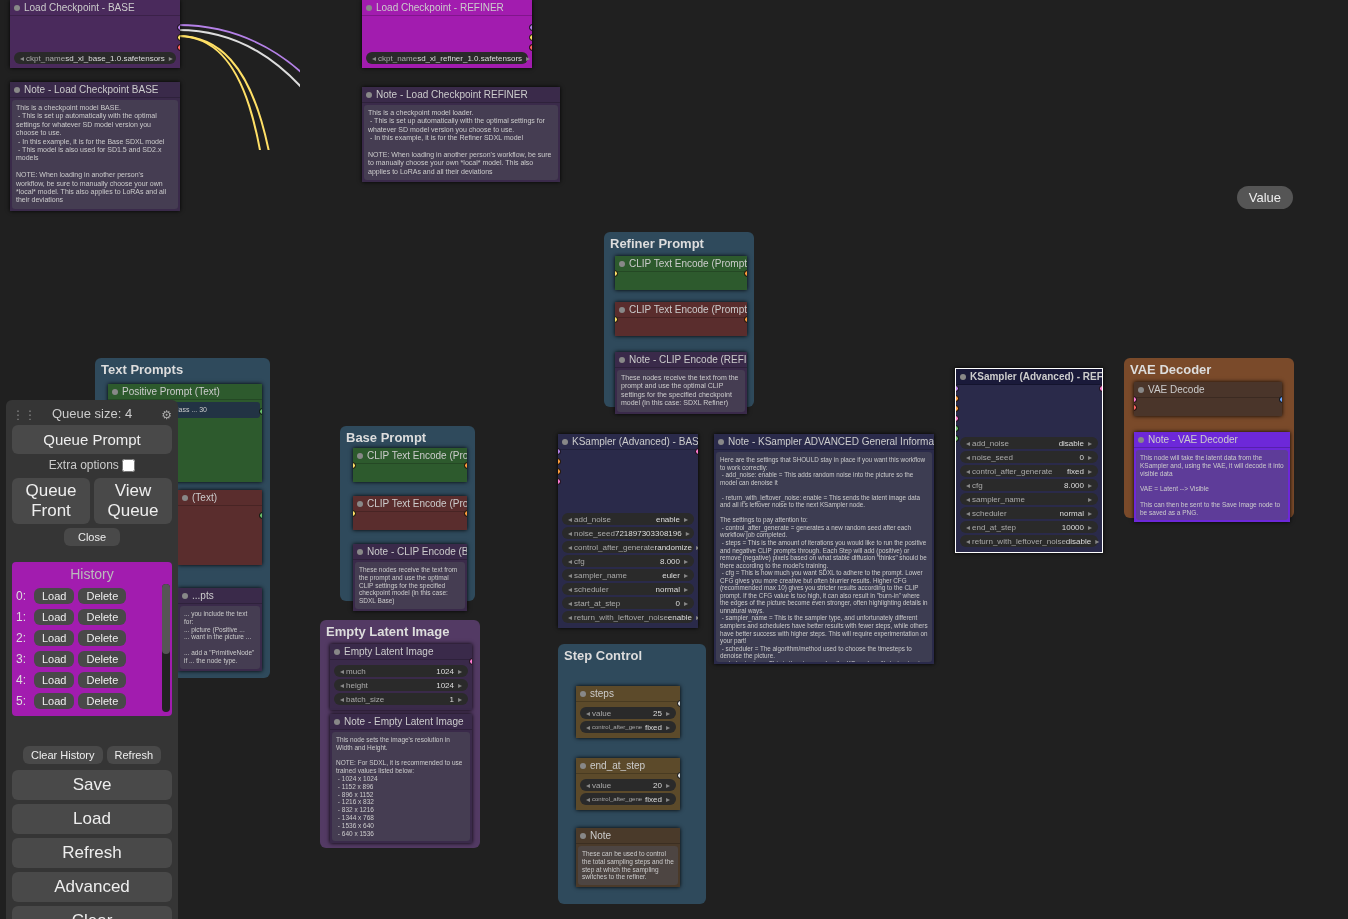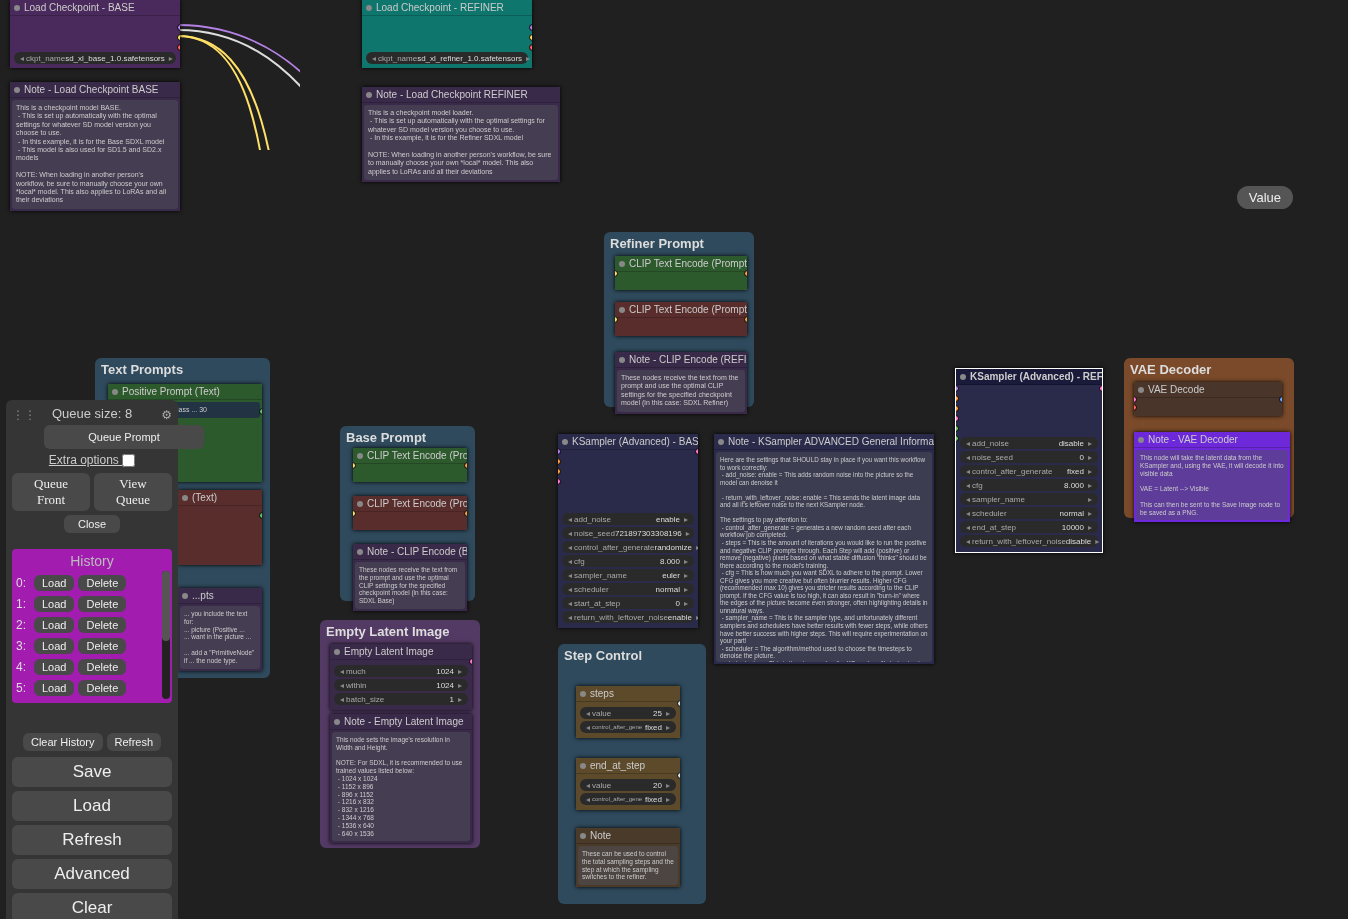--- a/index.html
+++ b/index.html
@@ -178,7 +178,7 @@
 NOTE: When loading in another person's workflow, be sure to manually choose your own *local* model. This also applies to LoRAs and all their deviations</div>
 </div>
 
-<div class="node" style="left:362px;top:0;width:170px;background:#0f766e;">
+<div class="node" style="left:362px;top:0;width:170px;background:#a21caf;">
   <div class="title"><span class="dot"></span><span>Load Checkpoint - REFINER</span></div>
   <div class="body" style="height:34px;"></div>
   <div class="widget" style="margin:2px 4px 4px;">

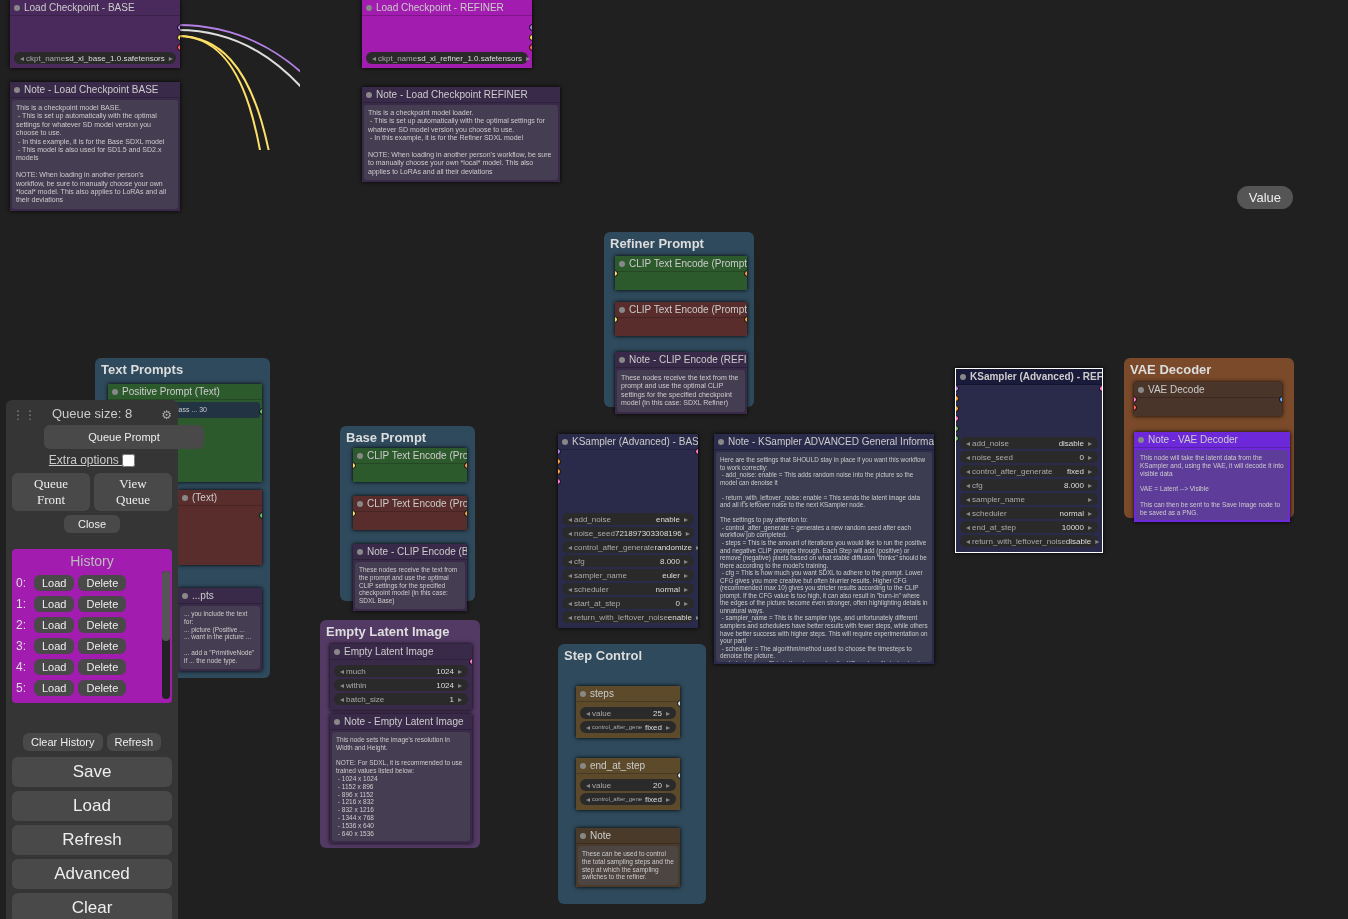--- a/index.html
+++ b/index.html
@@ -483,7 +483,7 @@
 
 <div class="panel">
   <span class="drag">⋮⋮</span>
-  <div class="qsize">Queue size: 8</div>
+  <div class="qsize">Queue size: 4</div>
   <span class="gear">⚙</span>
   <button class="big">Queue Prompt</button>
   <div class="extra"><span>Extra options</span> <input type="checkbox" style=""></div>

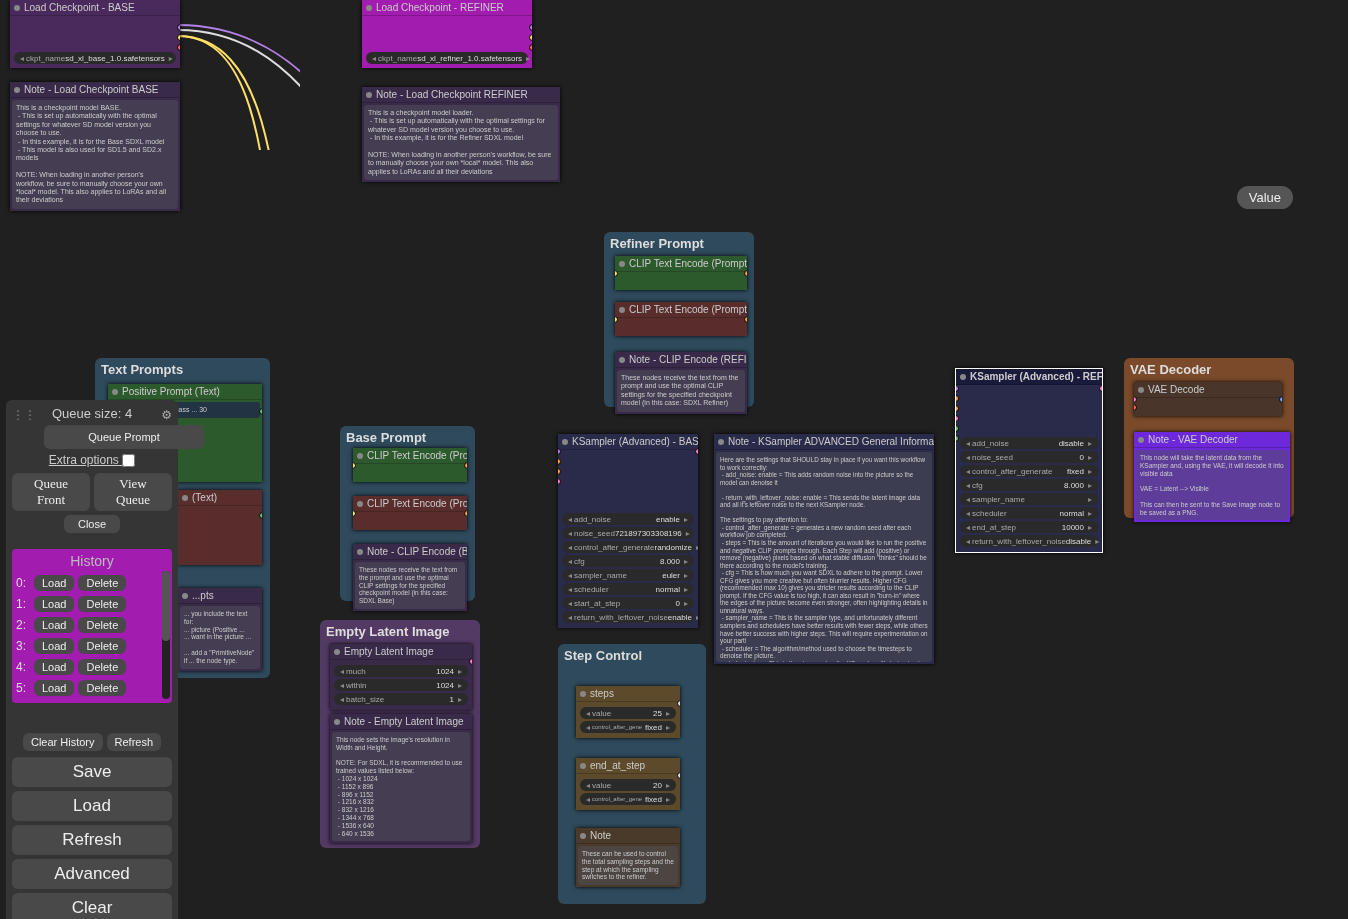--- a/index.html
+++ b/index.html
@@ -33,7 +33,7 @@
   background:#494949; color:#eee; border:none; border-radius:6px;
   padding:4px 8px; margin:2px 0; cursor:pointer; font-size:13px;
 }
-.panel .big { display:block; width:100%; font-size:11px; padding:6px;margin-left:32px;}
+.panel .big { display:block; width:100%; font-size:15px; padding:6px;}
 .panel .row { display:flex; gap:4px; justify-content:center;}
 .panel .row button { flex:1; font-size:13px; padding:3px 8px;font-family:Liberation Serif, serif;}
 .panel .extra { text-align:center; font-size:12px; margin:4px 0;text-decoration:underline;}

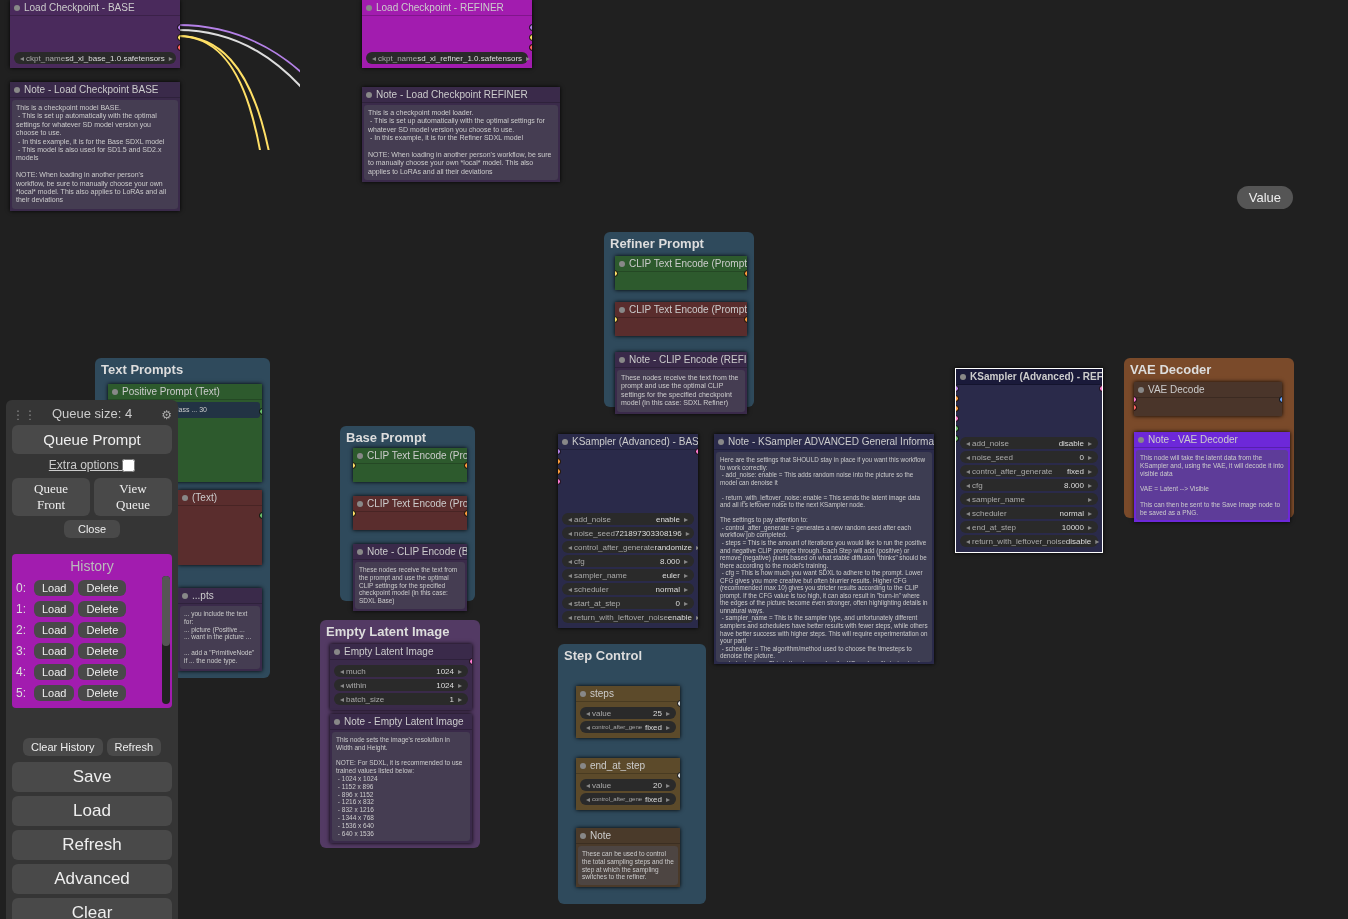--- a/index.html
+++ b/index.html
@@ -36,7 +36,7 @@
 .panel .big { display:block; width:100%; font-size:15px; padding:6px;}
 .panel .row { display:flex; gap:4px; justify-content:center;}
 .panel .row button { flex:1; font-size:13px; padding:3px 8px;font-family:Liberation Serif, serif;}
-.panel .extra { text-align:center; font-size:12px; margin:4px 0;text-decoration:underline;}
+.panel .extra { text-align:center; font-size:12px; margin:4px 0;}
 .panel .extra input { vertical-align:middle;}
 .panel .close-row{text-align:center;}
 .panel .close-row button{font-size:11px;padding:3px 14px;}

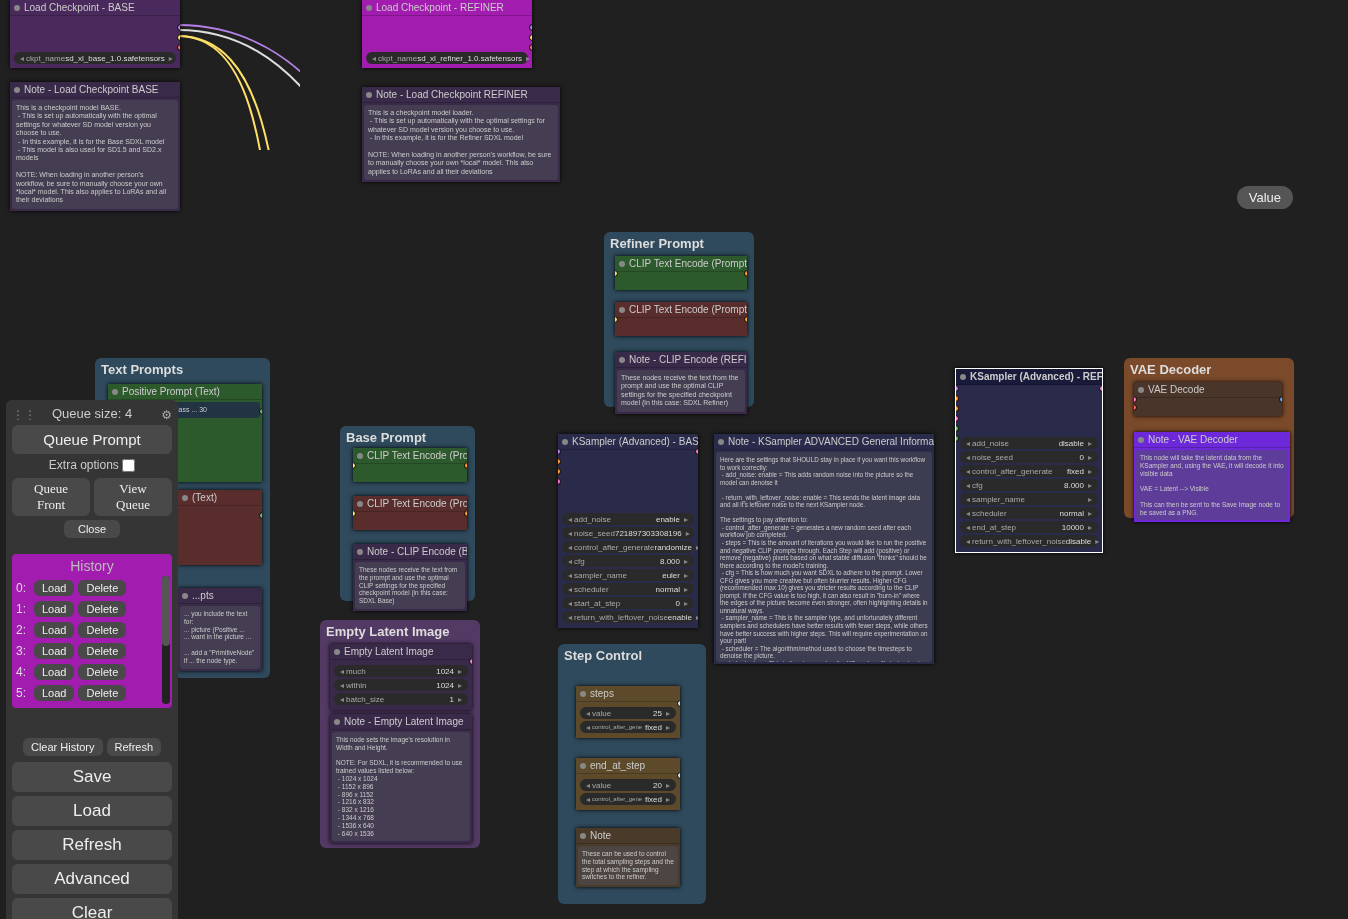--- a/index.html
+++ b/index.html
@@ -35,7 +35,7 @@
 }
 .panel .big { display:block; width:100%; font-size:15px; padding:6px;}
 .panel .row { display:flex; gap:4px; justify-content:center;}
-.panel .row button { flex:1; font-size:13px; padding:3px 8px;font-family:Liberation Serif, serif;}
+.panel .row button { flex:1; font-size:17px; padding:3px 8px;}
 .panel .extra { text-align:center; font-size:12px; margin:4px 0;}
 .panel .extra input { vertical-align:middle;}
 .panel .close-row{text-align:center;}

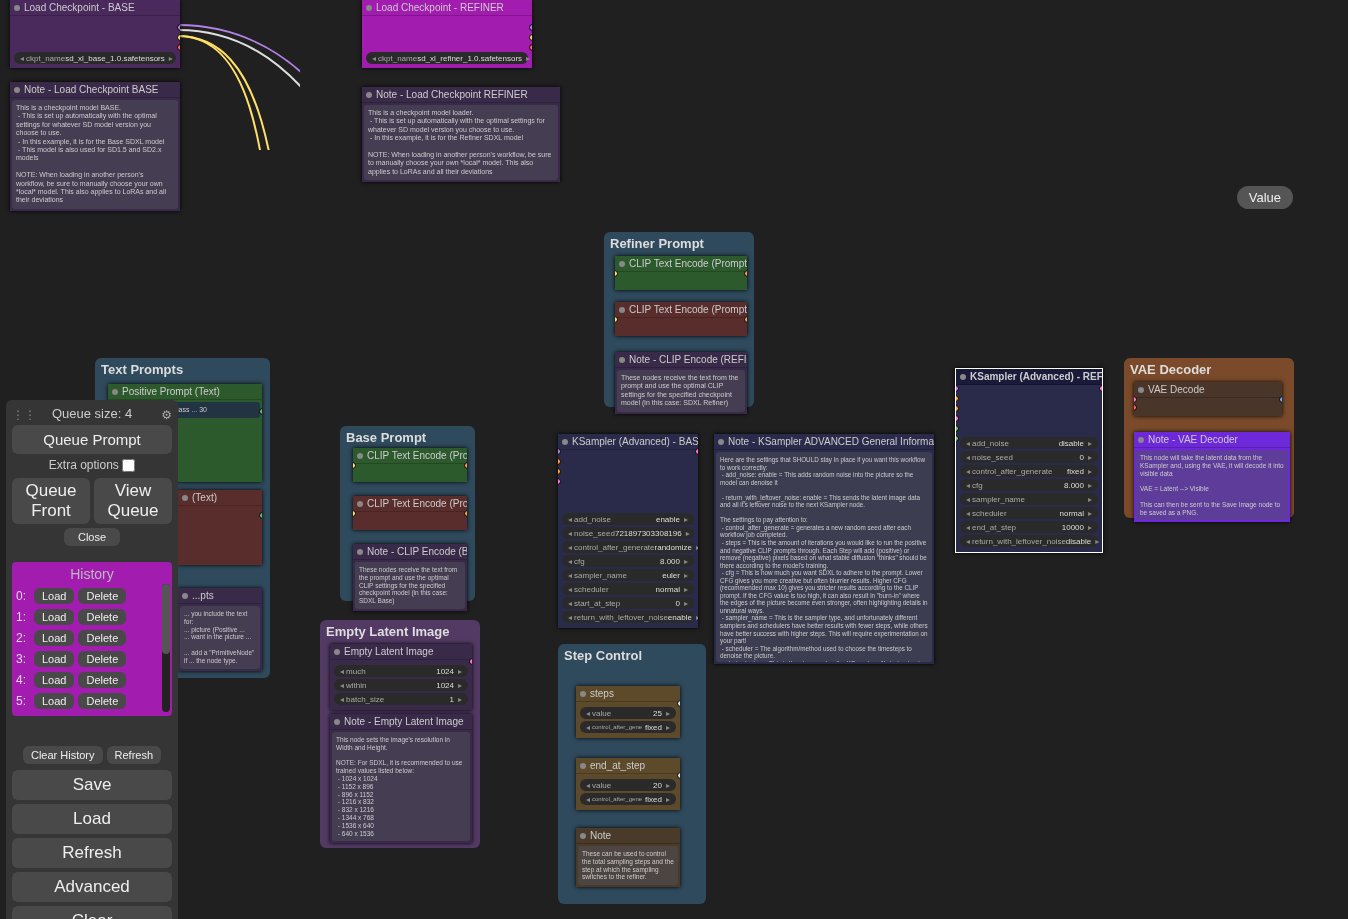--- a/index.html
+++ b/index.html
@@ -259,7 +259,7 @@
       </div>
     <div class="widget">
         <span class="arr">◂</span>
-        <span class="wlabel">within</span>
+        <span class="wlabel">height</span>
         <span class="wval">1024</span>
         <span class="arr">▸</span>
       </div>

